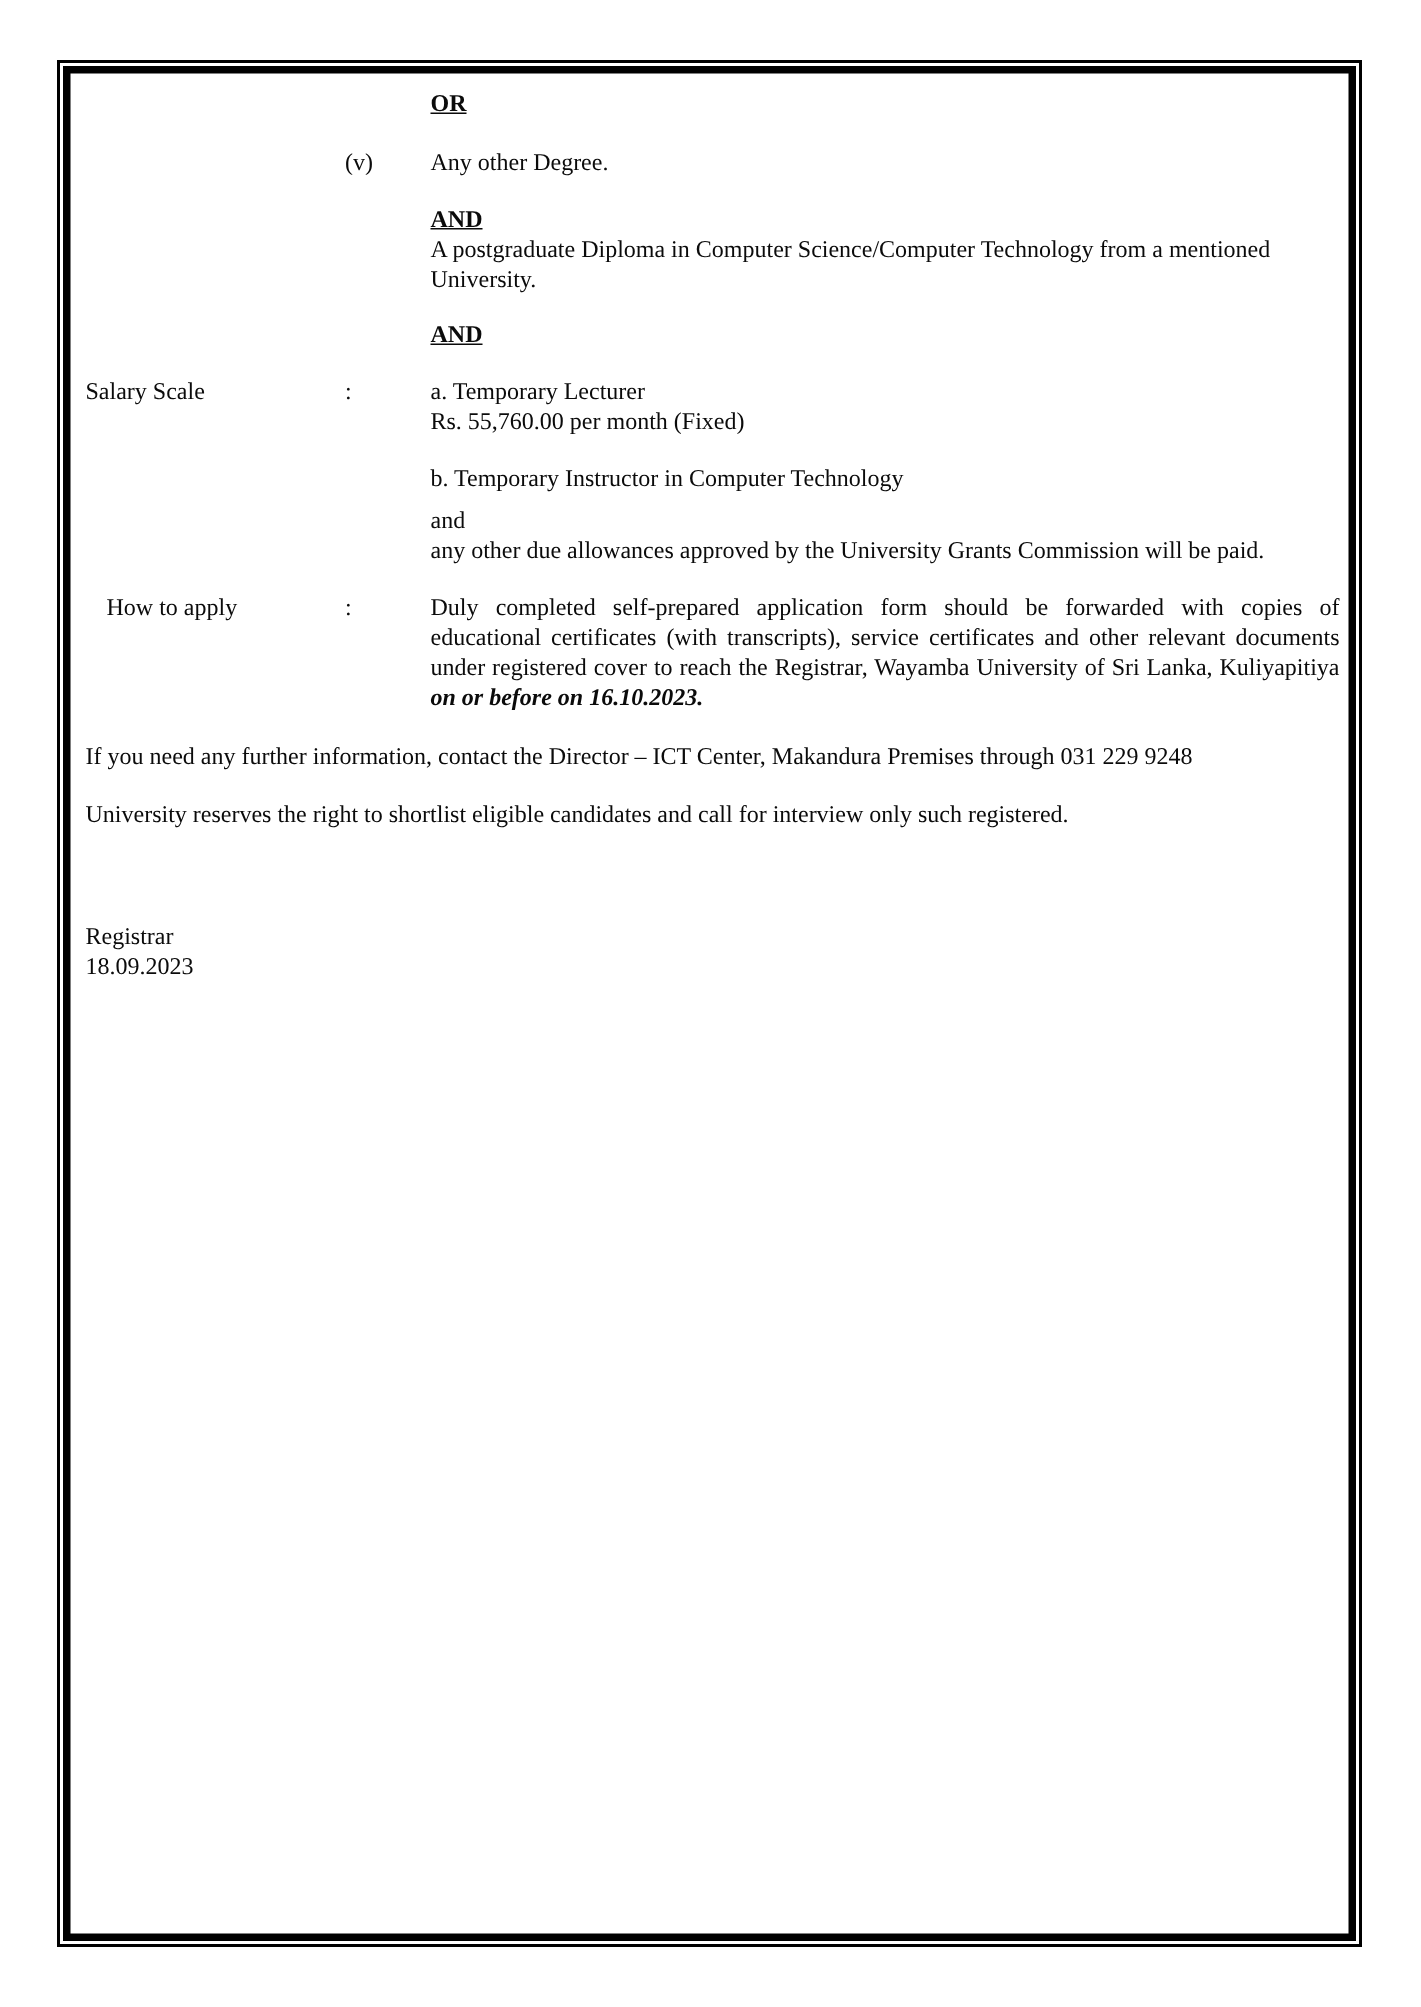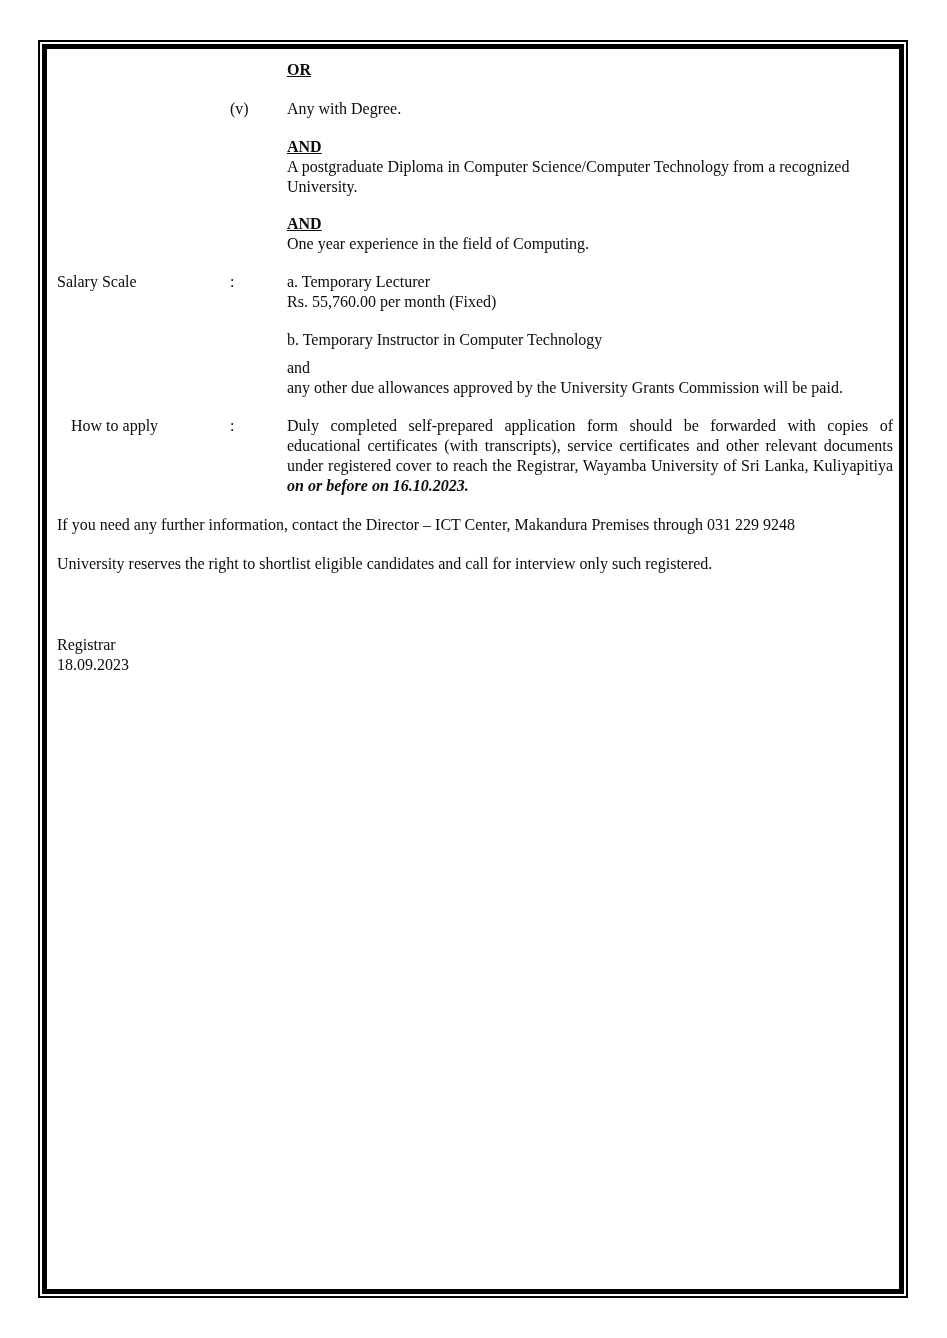--- a/index.html
+++ b/index.html
@@ -70,7 +70,7 @@
         <div class="row mt19">
           <div></div>
           <div>(v)</div>
-          <div>Any with Degree.</div>
+          <div>Any other Degree.</div>
         </div>
 
         <div class="row mt18">

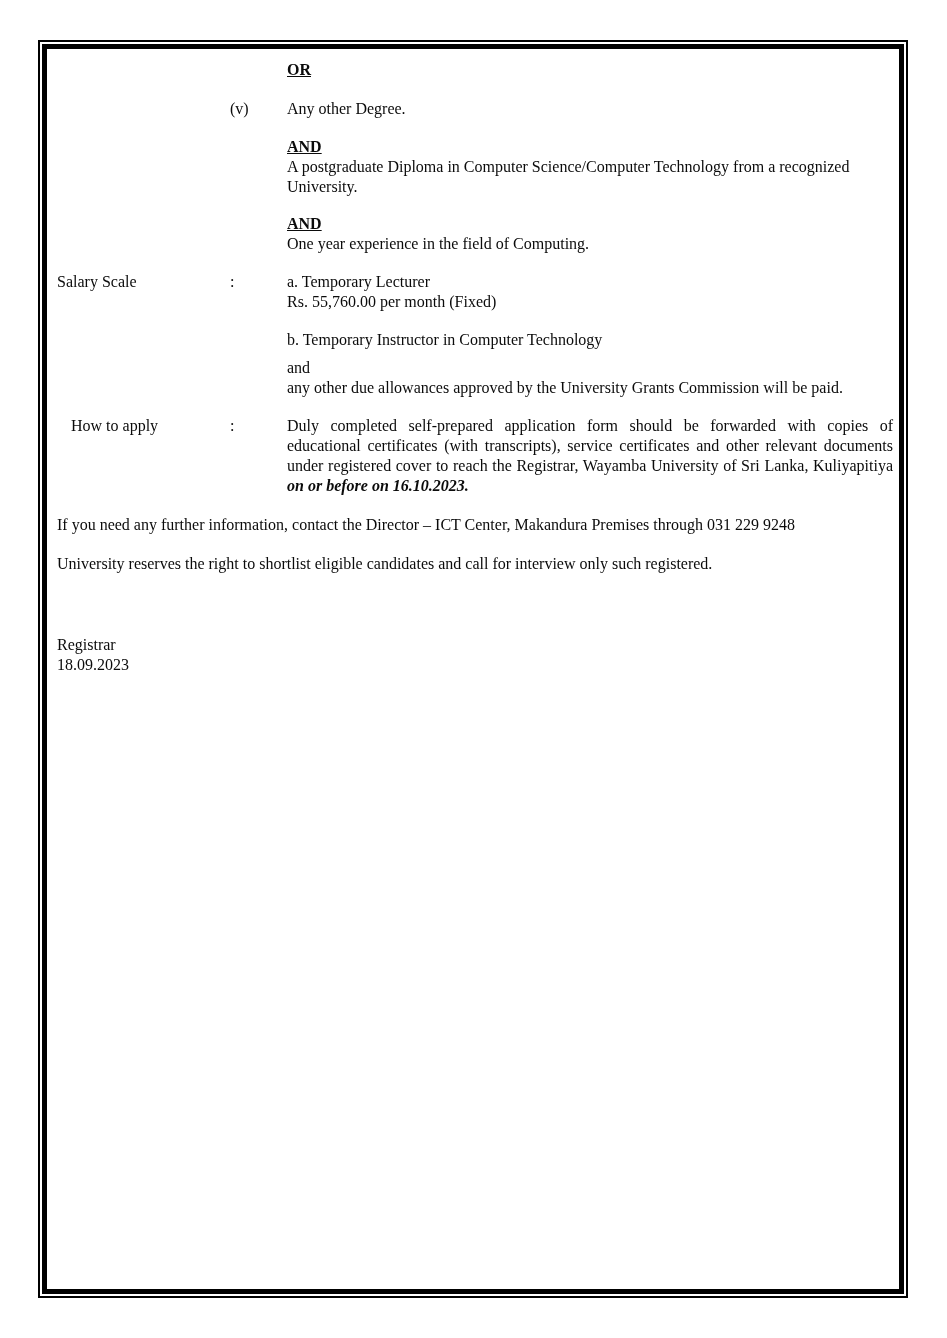--- a/index.html
+++ b/index.html
@@ -78,7 +78,7 @@
           <div></div>
           <div>
             <div><span class="hdr">AND</span></div>
-            <div>A postgraduate Diploma in Computer Science/Computer Technology from a recognized University.</div>
+            <div>A postgraduate Diploma in Computer Science/Computer Technology from a mentioned University.</div>
           </div>
         </div>
 

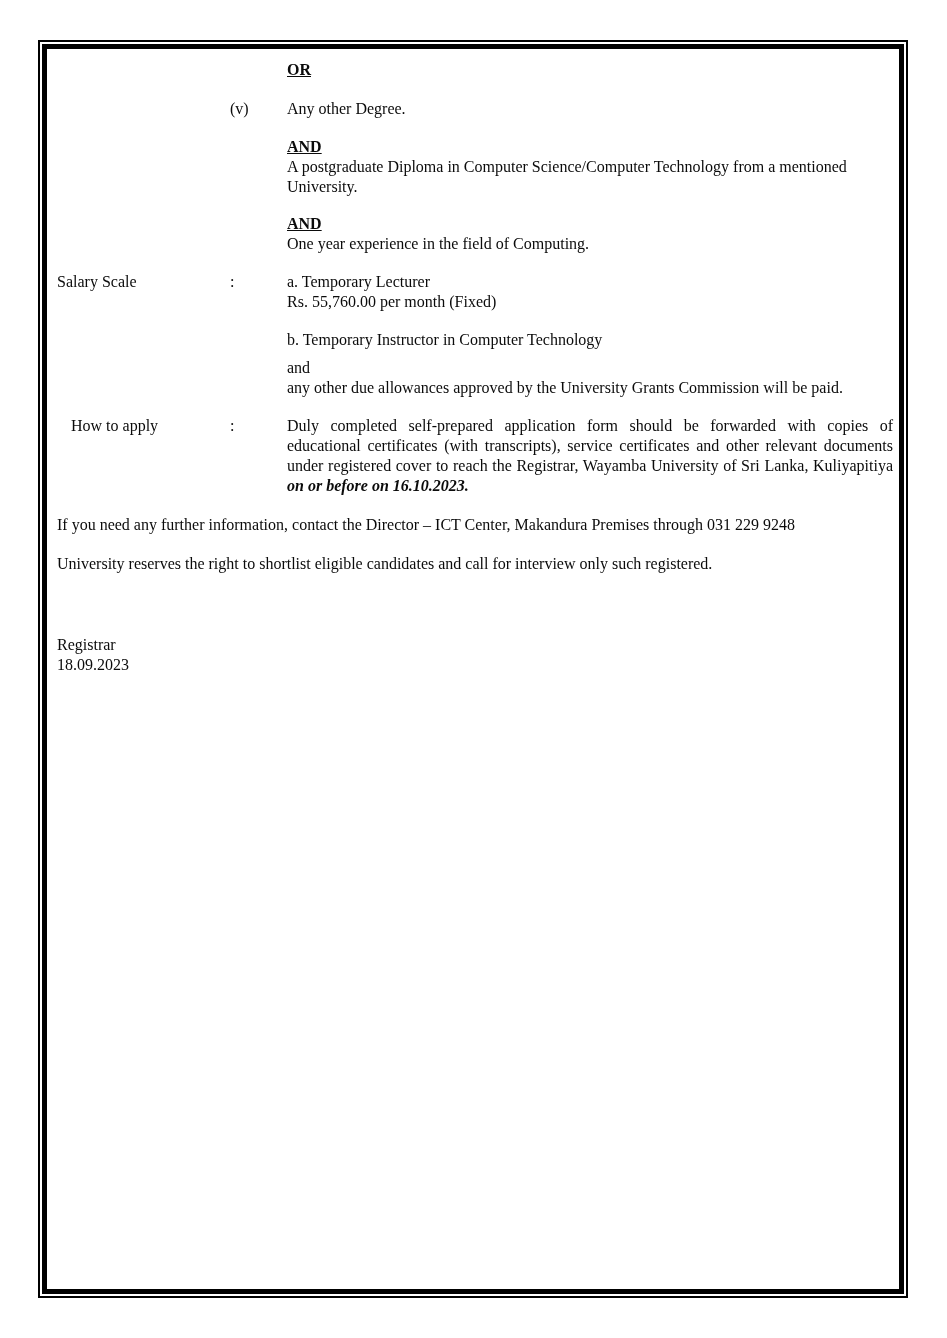--- a/index.html
+++ b/index.html
@@ -87,7 +87,6 @@
           <div></div>
           <div>
             <div><span class="hdr">AND</span></div>
-            <div>One year experience in the field of Computing.</div>
           </div>
         </div>
 

